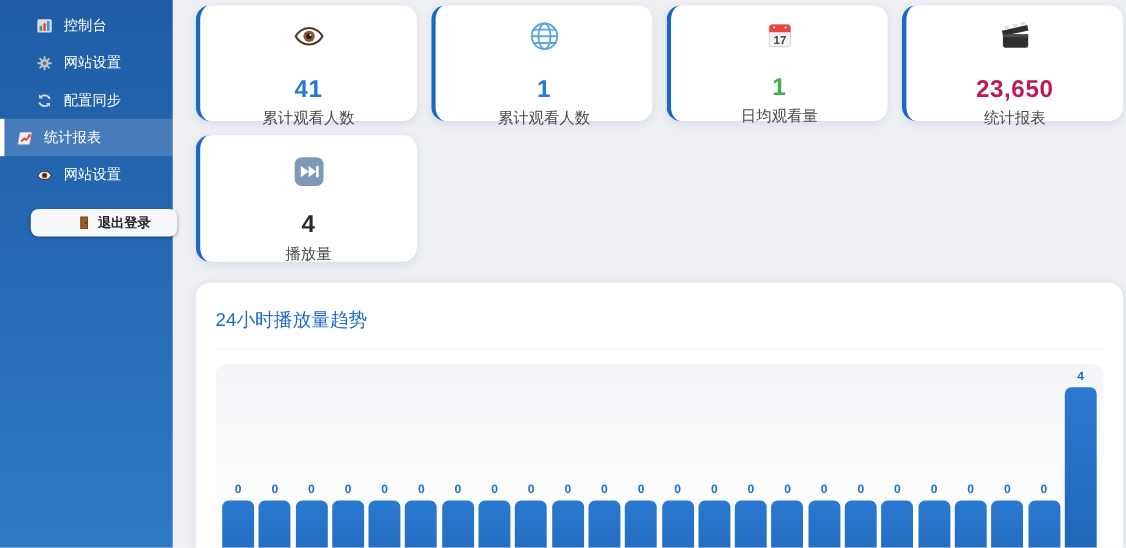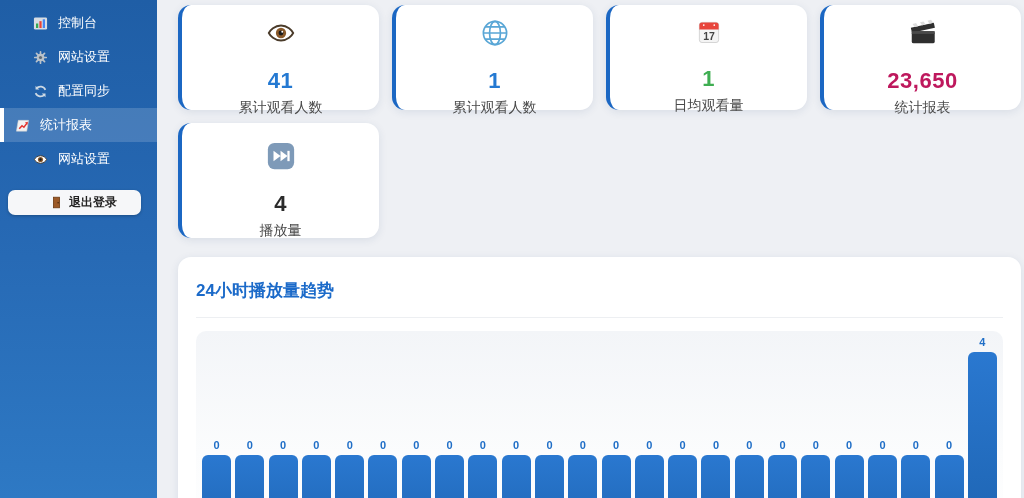--- a/index.html
+++ b/index.html
@@ -25,7 +25,7 @@
   }
   .nav-icon { width:15px; height:15px; display:inline-flex; align-items:center; justify-content:center; flex:0 0 15px; }
   .logout-btn {
-    margin:14px 12px 0 8px; width:133px; height:25px;
+    margin:14px 12px 0 28px; width:133px; height:25px;
     background:#f6f7f9; border:none; border-radius:7px;
     display:flex; align-items:center; justify-content:center; gap:6px;
     font-size:12px; font-weight:bold; color:#222; cursor:pointer;

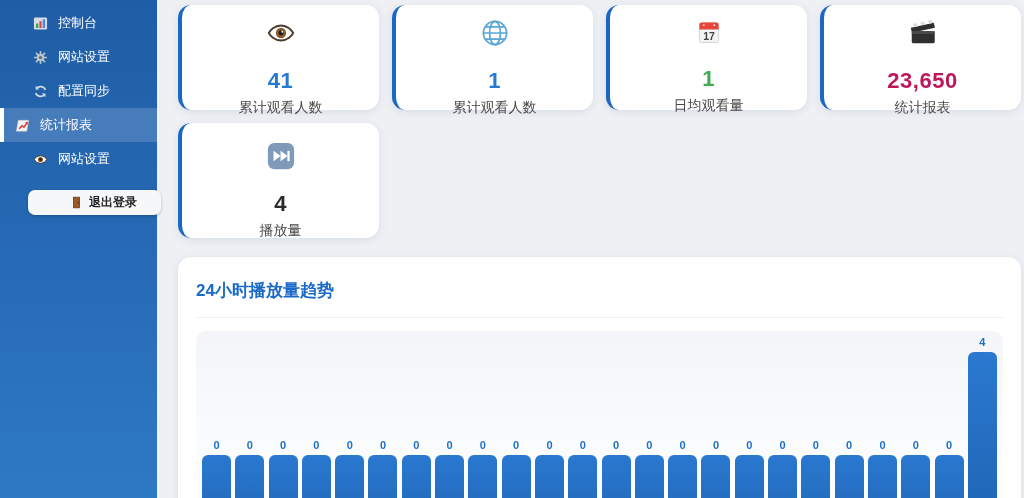--- a/index.html
+++ b/index.html
@@ -57,7 +57,7 @@
     box-shadow:0 2px 8px rgba(30,60,110,0.10);
     padding:22px 18px 0 18px;
   }
-  .chart-title { font-size:17px; font-weight:bold; color:#1b6ac9; }
+  .chart-title { font-size:17px; font-weight:normal; color:#1b6ac9; }
   .chart-divider { margin-top:15px; border-bottom:1px solid #edeff2; }
   .plot-area {
     margin-top:13px; height:220px; border-radius:10px;

